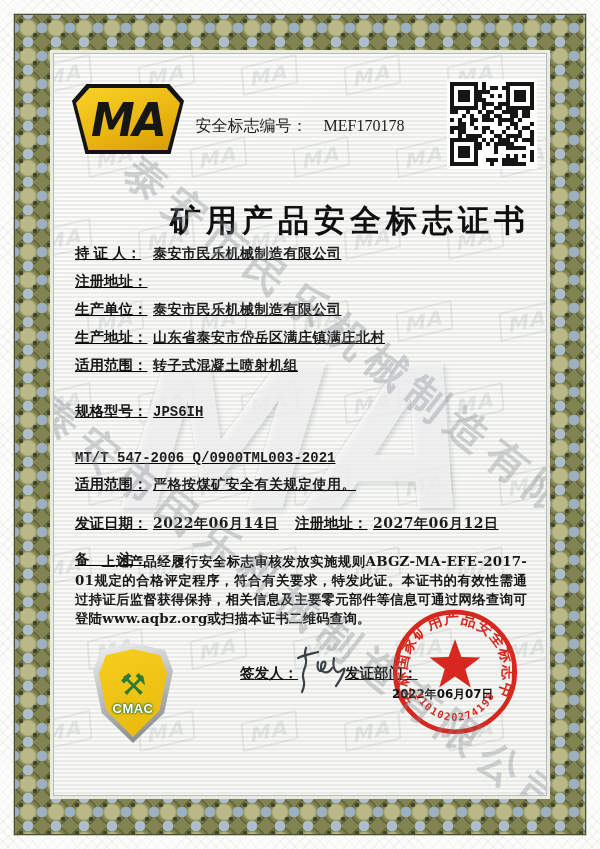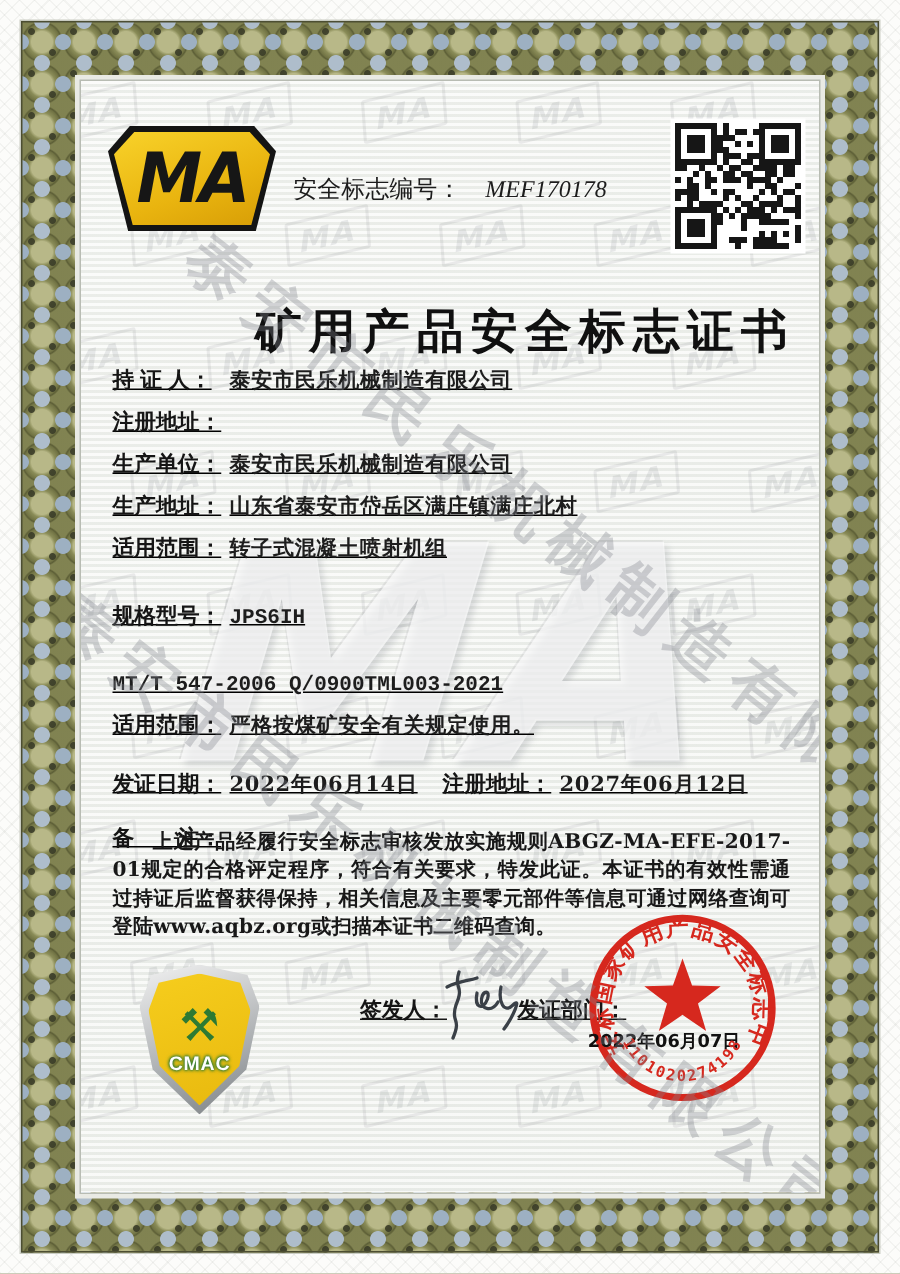--- a/index.html
+++ b/index.html
@@ -79,7 +79,7 @@
   .ma-letters{font:italic 900 44px "DejaVu Sans",sans-serif;color:#161616;letter-spacing:-2px;transform:scaleY(1.05);}
   .cert-no{position:absolute;left:0;right:0;top:62px;text-align:center;
     font:400 16px "Liberation Serif","DejaVu Serif",serif;color:#1c1c1c;}
-  .cert-no-value{font-family:"Liberation Serif","DejaVu Serif",serif;margin-left:16px;font-style:italic;}
+  .cert-no-value{font-family:"Liberation Serif","DejaVu Serif",serif;margin-left:16px;}
   .qr{position:absolute;left:396px;top:28px;width:84px;height:84px;background:#fff;box-shadow:0 0 0 3px #fff;}
   .qr svg{display:block;}
 

